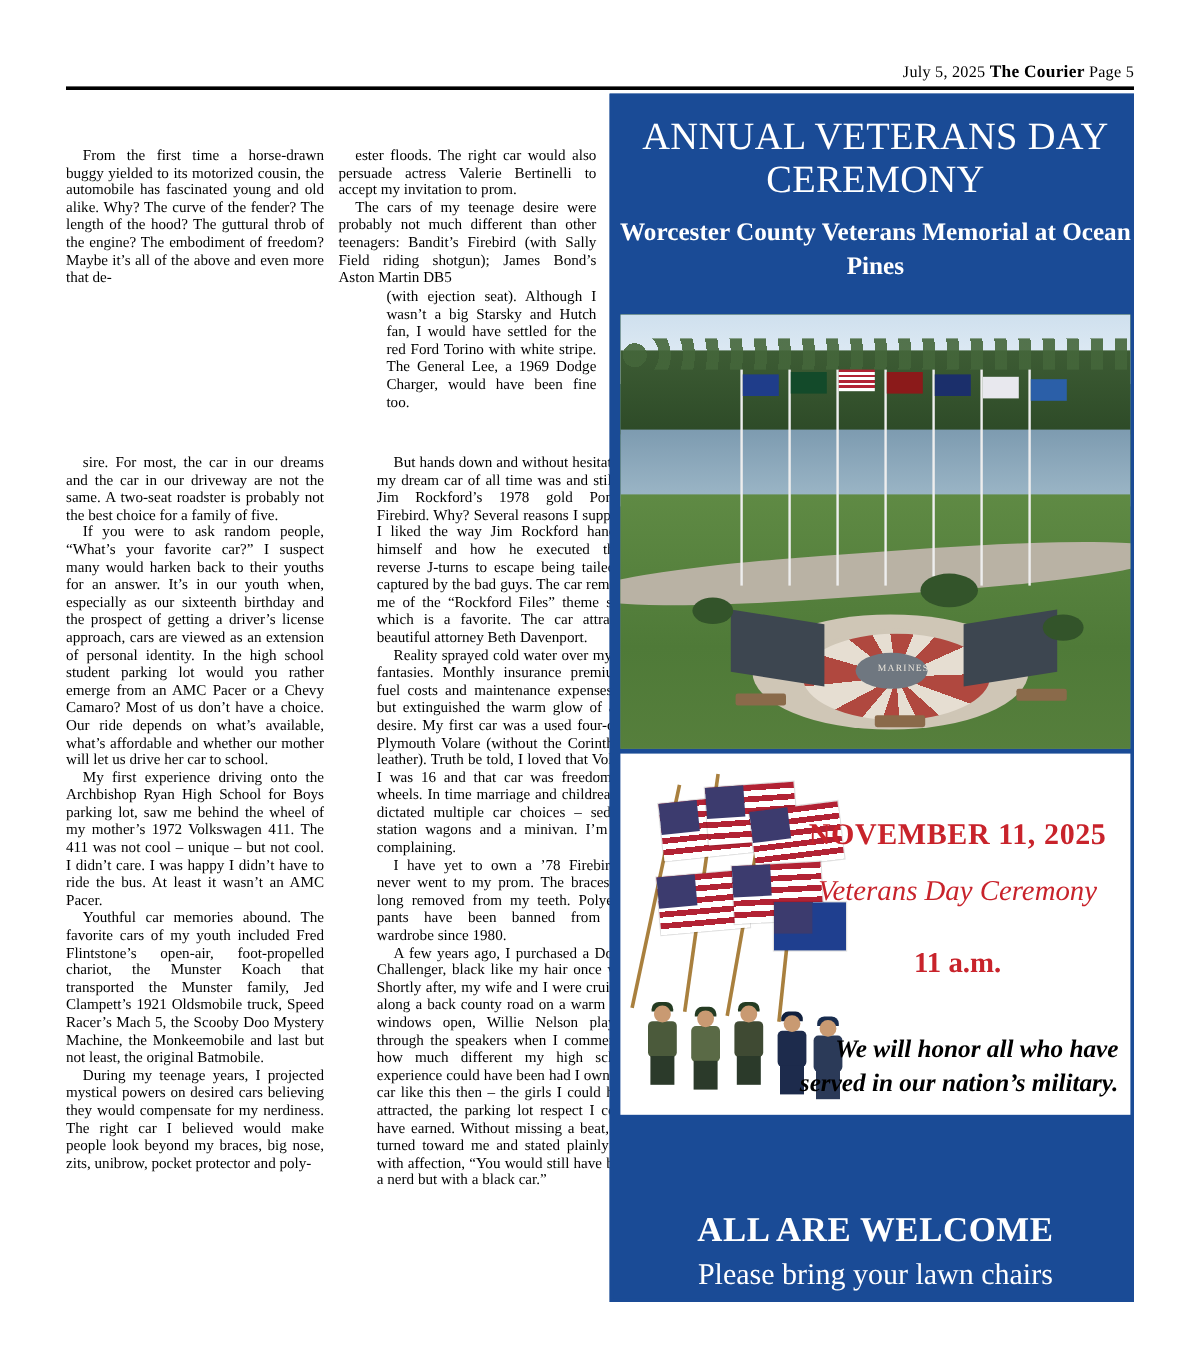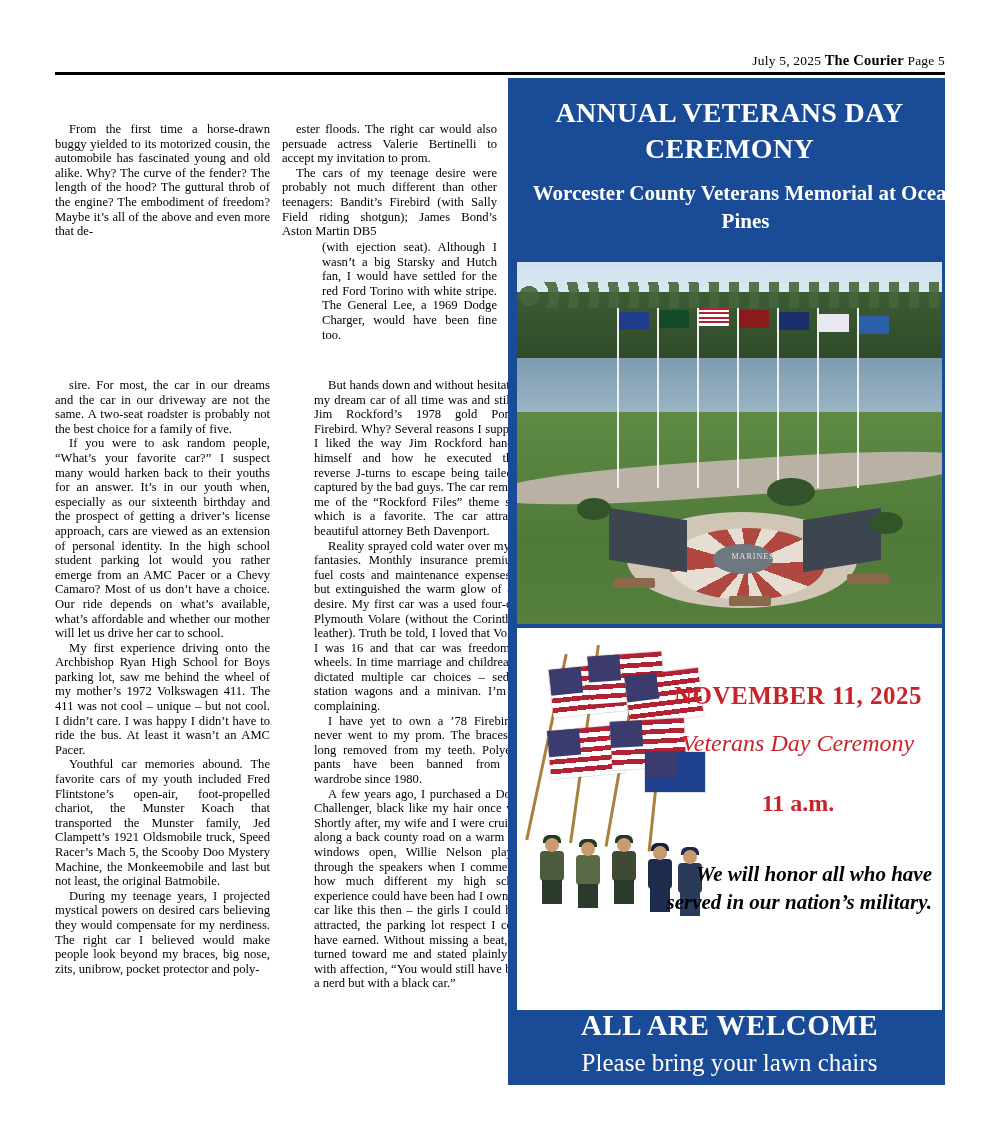--- a/index.html
+++ b/index.html
@@ -168,8 +168,8 @@
     width: 437px;
     text-align: center;
     color: #fff;
-    font-weight: bold;
-    font-size: 28px;
+    font-weight: normal;
+    font-size: 32px;
     line-height: 36px;
     letter-spacing: .3px;
   }

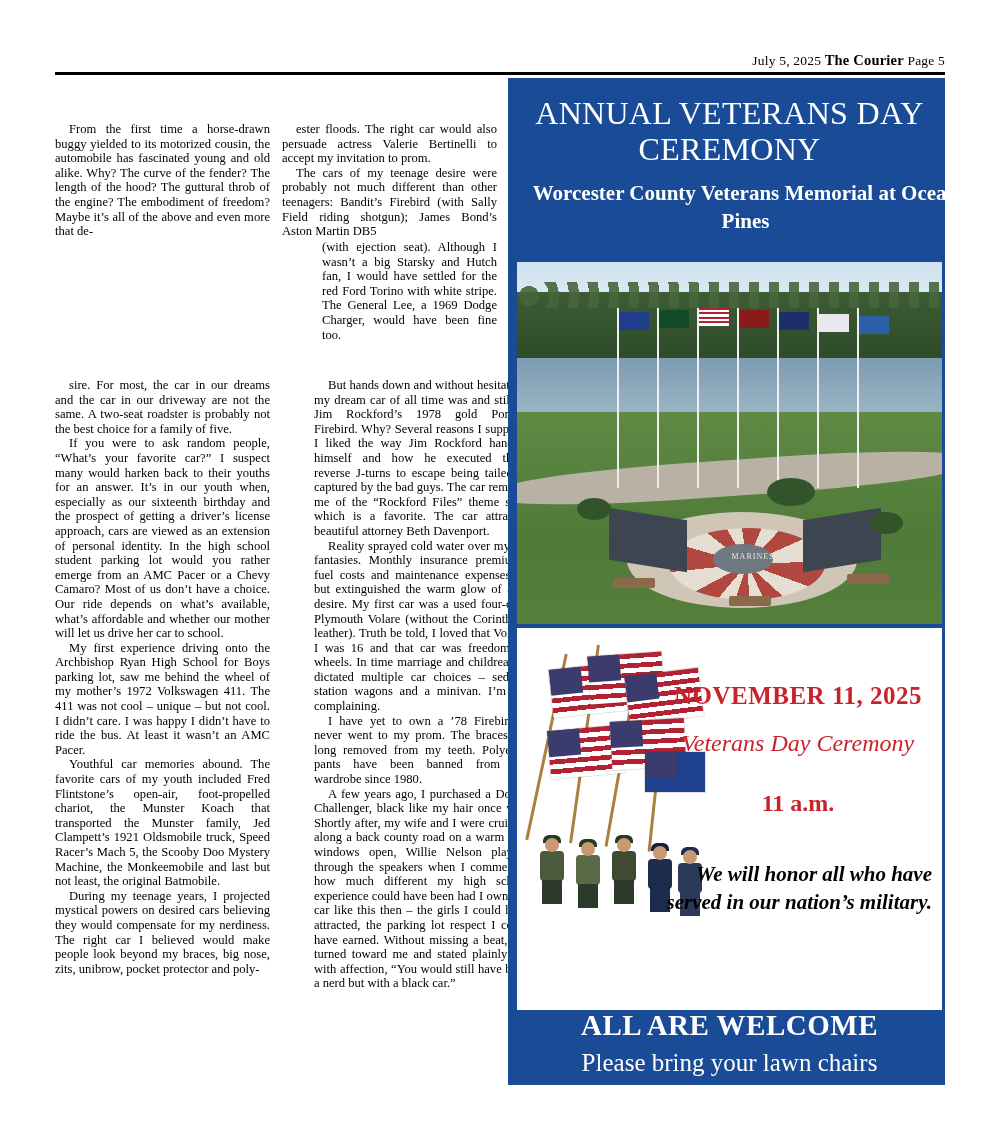--- a/index.html
+++ b/index.html
@@ -175,7 +175,7 @@
   }
   .ad-sub {
     position: absolute;
-    left: 16px; top: 98px;
+    left: 0; top: 98px;
     width: 437px;
     text-align: center;
     color: #fff;

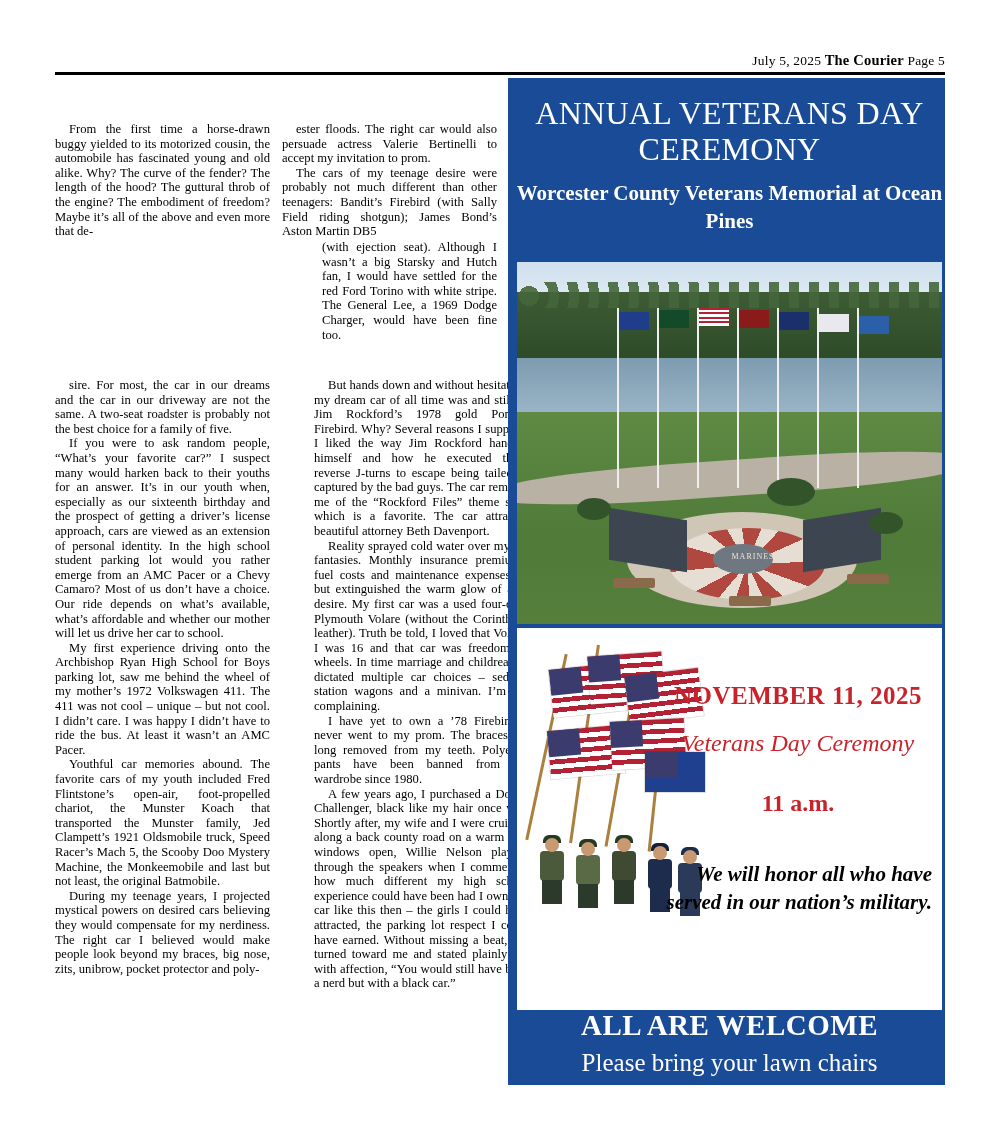--- a/index.html
+++ b/index.html
@@ -264,7 +264,7 @@
     left: 6px;
     top: 547px;
     width: 425px;
-    height: 382px;
+    height: 301px;
     background: #fff;
     overflow: hidden;
   }

